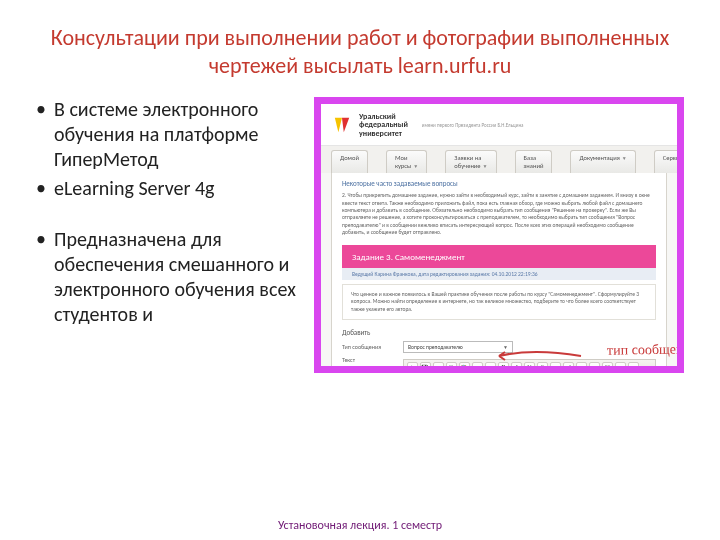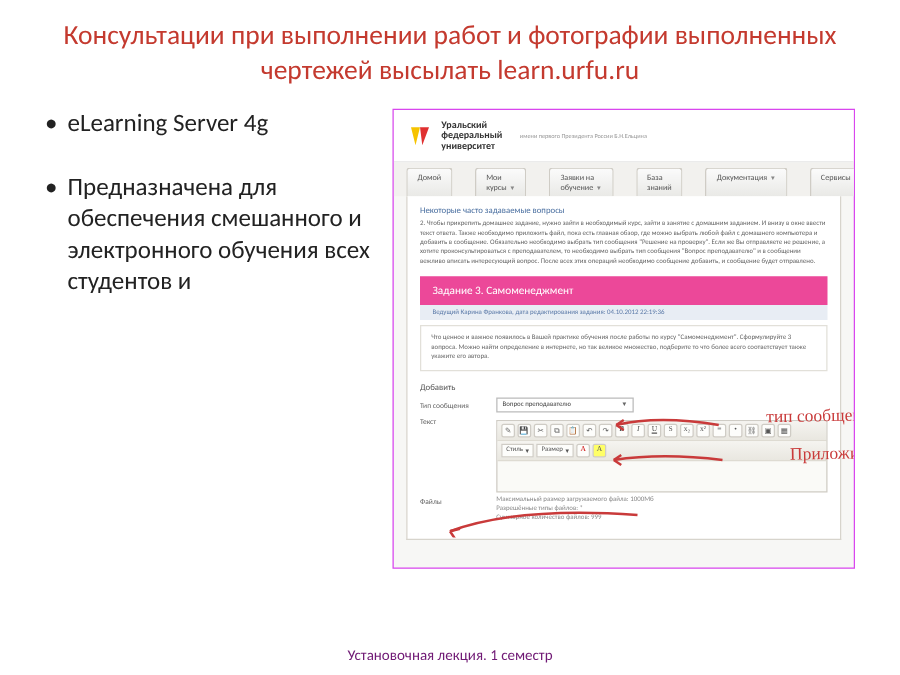--- a/index.html
+++ b/index.html
@@ -4,7 +4,7 @@
 <style>
   * { box-sizing: border-box; margin: 0; padding: 0; }
   html, body { width: 720px; height: 540px; overflow: hidden; font-family: Calibri, Arial, sans-serif; background: #fff; }
-  .slide { width: 720px; height: 540px; position: relative; padding: 14px 36px 0 36px; }
+  .slide { width: 720px; height: 540px; position: relative; padding: 24px 36px 0 36px; }
   .title { color: #c43a2f; font-size: 22px; line-height: 1.25; text-align: center; margin-bottom: 18px; font-weight: 400; }
   .content { display: flex; gap: 18px; }
   .bullets { width: 260px; font-size: 20px; color: #222; line-height: 1.25; }

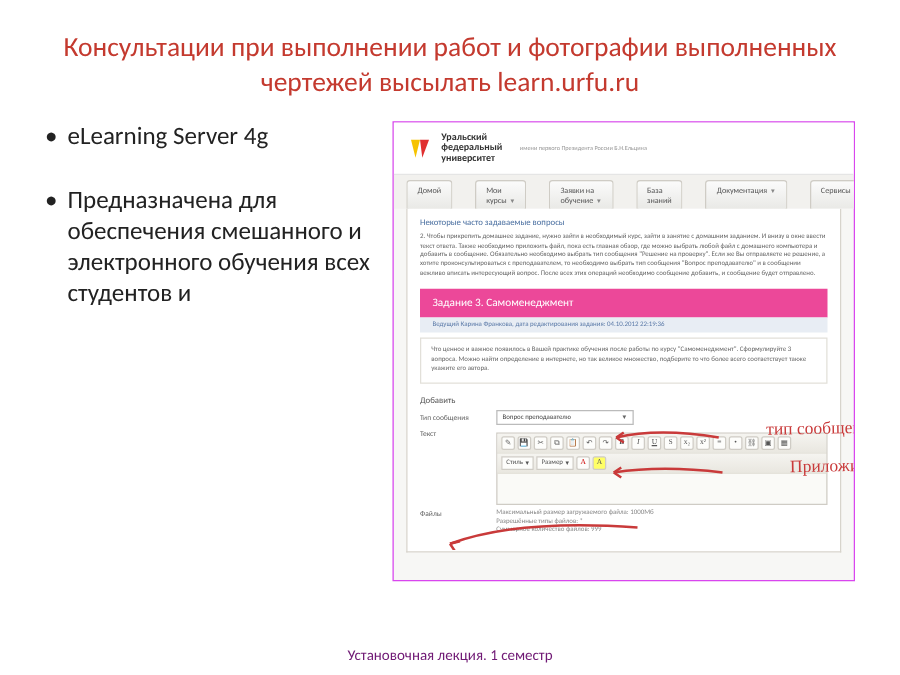--- a/index.html
+++ b/index.html
@@ -56,6 +56,7 @@
 
     <div class="bullets">
       <ul>
+        <li>В системе электронного обучения на платформе ГиперМетод</li>
         <li>eLearning Server 4g</li>
       </ul>
       <div class="gap"></div>

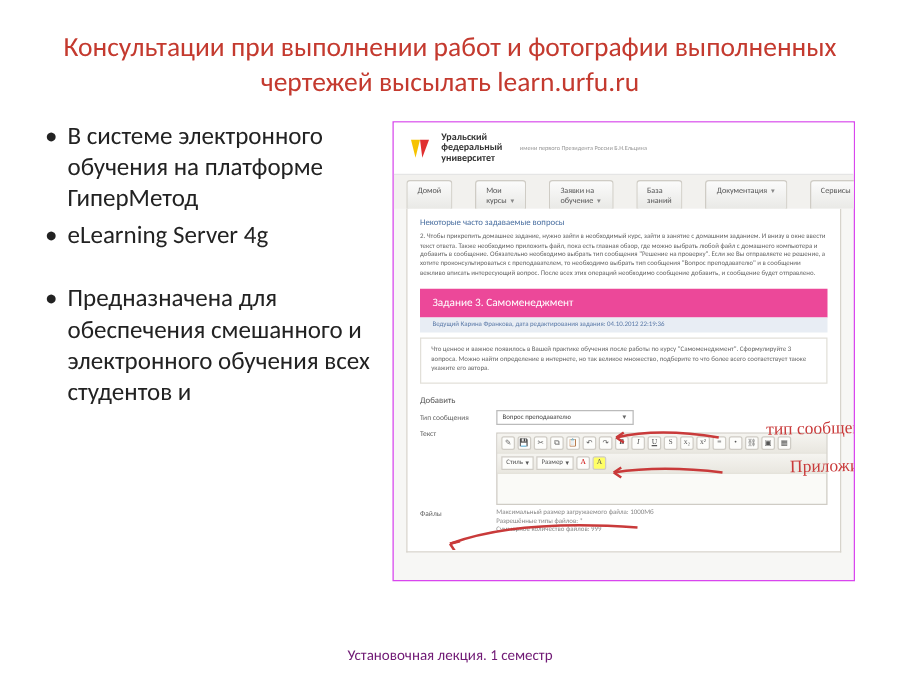--- a/index.html
+++ b/index.html
@@ -12,7 +12,7 @@
   .bullets li { position: relative; padding-left: 18px; margin-bottom: 4px; }
   .bullets li::before { content: "•"; position: absolute; left: 0; top: 0; color: #222; }
   .bullets .gap { height: 22px; }
-  .screenshot { flex: 1; height: 368px; border: 1px solid #d946ef; background: #f7f7f5; position: relative; overflow: hidden; font-size: 7px; color: #555; }
+  .screenshot { flex: 1; height: 276px; border: 7px solid #d946ef; background: #f7f7f5; position: relative; overflow: hidden; font-size: 7px; color: #555; }
   .logo-row { background: #fff; padding: 8px 12px; display: flex; align-items: center; gap: 8px; border-bottom: 1px solid #e5e5e5; }
   .logo-mark { width: 18px; height: 18px; position: relative; }
   .logo-mark svg { width: 18px; height: 18px; }

